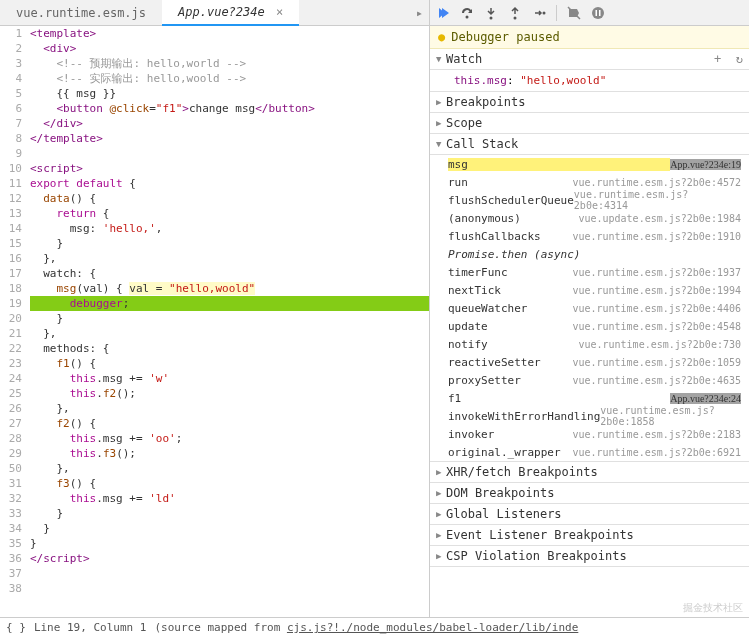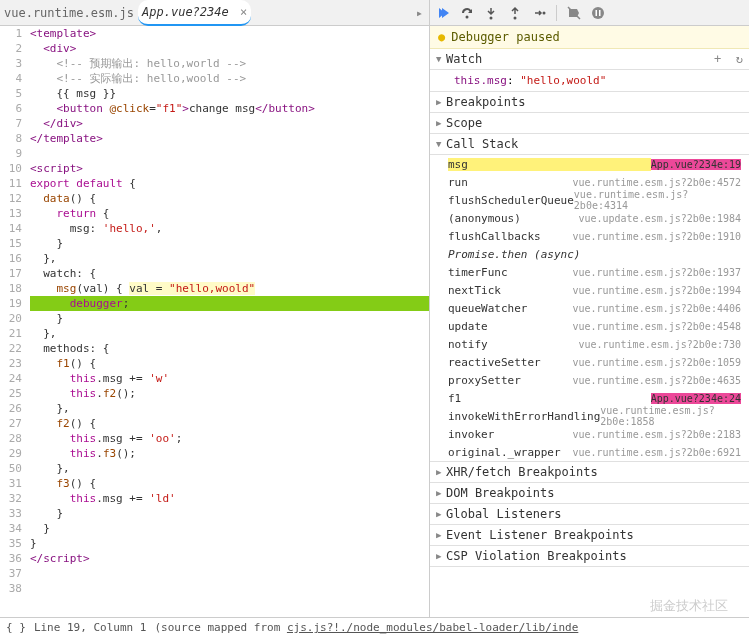--- a/index.html
+++ b/index.html
@@ -8,7 +8,7 @@
 .left { width: 430px; display: flex; flex-direction: column; border-right: 1px solid #ccc; }
 .right { flex: 1; display: flex; flex-direction: column; overflow: hidden; }
 .tabs { display: flex; align-items: center; height: 26px; border-bottom: 1px solid #ccc; background: #f1f1f1; font-family: -apple-system, sans-serif; font-size: 12px; }
-.tab { padding: 5px 4px; color: #666; cursor: pointer; border-radius: 10px; }
+.tab { padding: 5px 16px; color: #666; cursor: pointer; }
 .tab.active { background: #fff; border-bottom: 2px solid #2196f3; color: #333; font-style: italic; text-align: right; }
 .tab-close { margin-left: 4px; color: #888; }
 .tabs-spacer { flex: 1; }

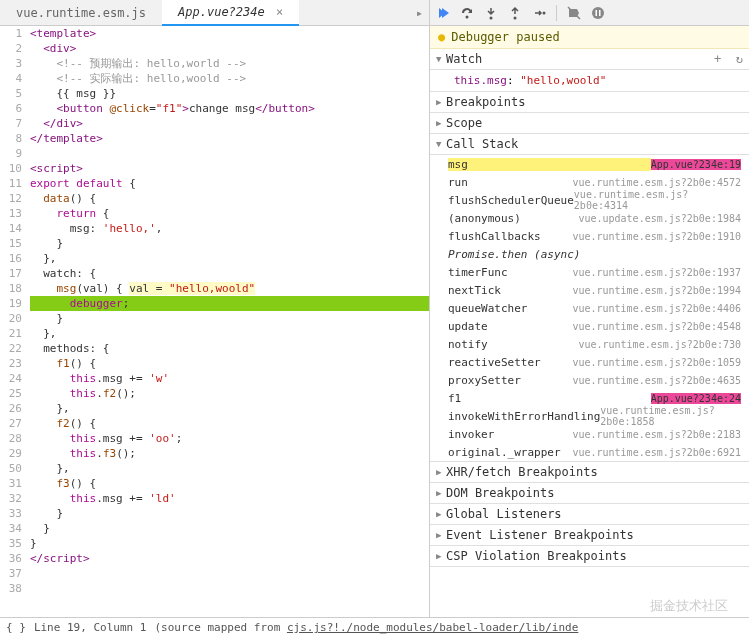--- a/index.html
+++ b/index.html
@@ -46,7 +46,7 @@
 .stack-row.current .fn { background: #fff27a; }
 .stack-row.current::before { content: "➔"; position: absolute; left: 435px; color: #8bc34a; font-size: 9px; }
 .stack-row.current { position: relative; }
-.stack-row.highlighted .loc { background: #ec4899; color: #333; }
+.stack-row.highlighted .loc { background: #a3a3a3; color: #333; font-family: Liberation Serif, serif; }
 .stack-row.async { color: #888; font-style: italic; }
 .stack-row .fn { flex: 1; color: #333; }
 .stack-row .loc { color: #999; font-size: 10px; }

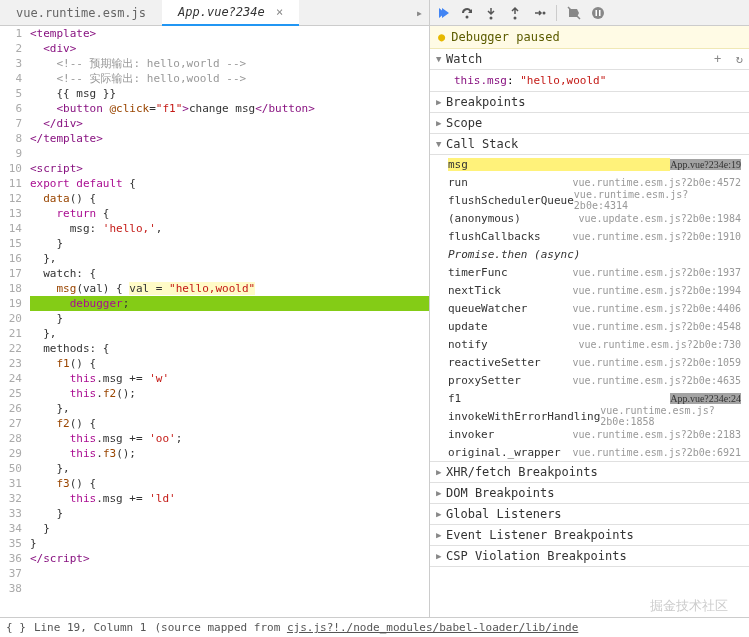--- a/index.html
+++ b/index.html
@@ -51,7 +51,7 @@
 .stack-row .fn { flex: 1; color: #333; }
 .stack-row .loc { color: #999; font-size: 10px; }
 .right-scroll { overflow-y: auto; flex: 1; }
-.watermark { position: absolute; right: 21px; bottom: 22px; font-size: 13px; color: #ccc; font-family: Liberation Serif, serif; }
+.watermark { position: absolute; right: 6px; bottom: 22px; font-size: 10px; color: #ccc; font-family: Liberation Serif, serif; }
 </style>
 </head>
 <body>

